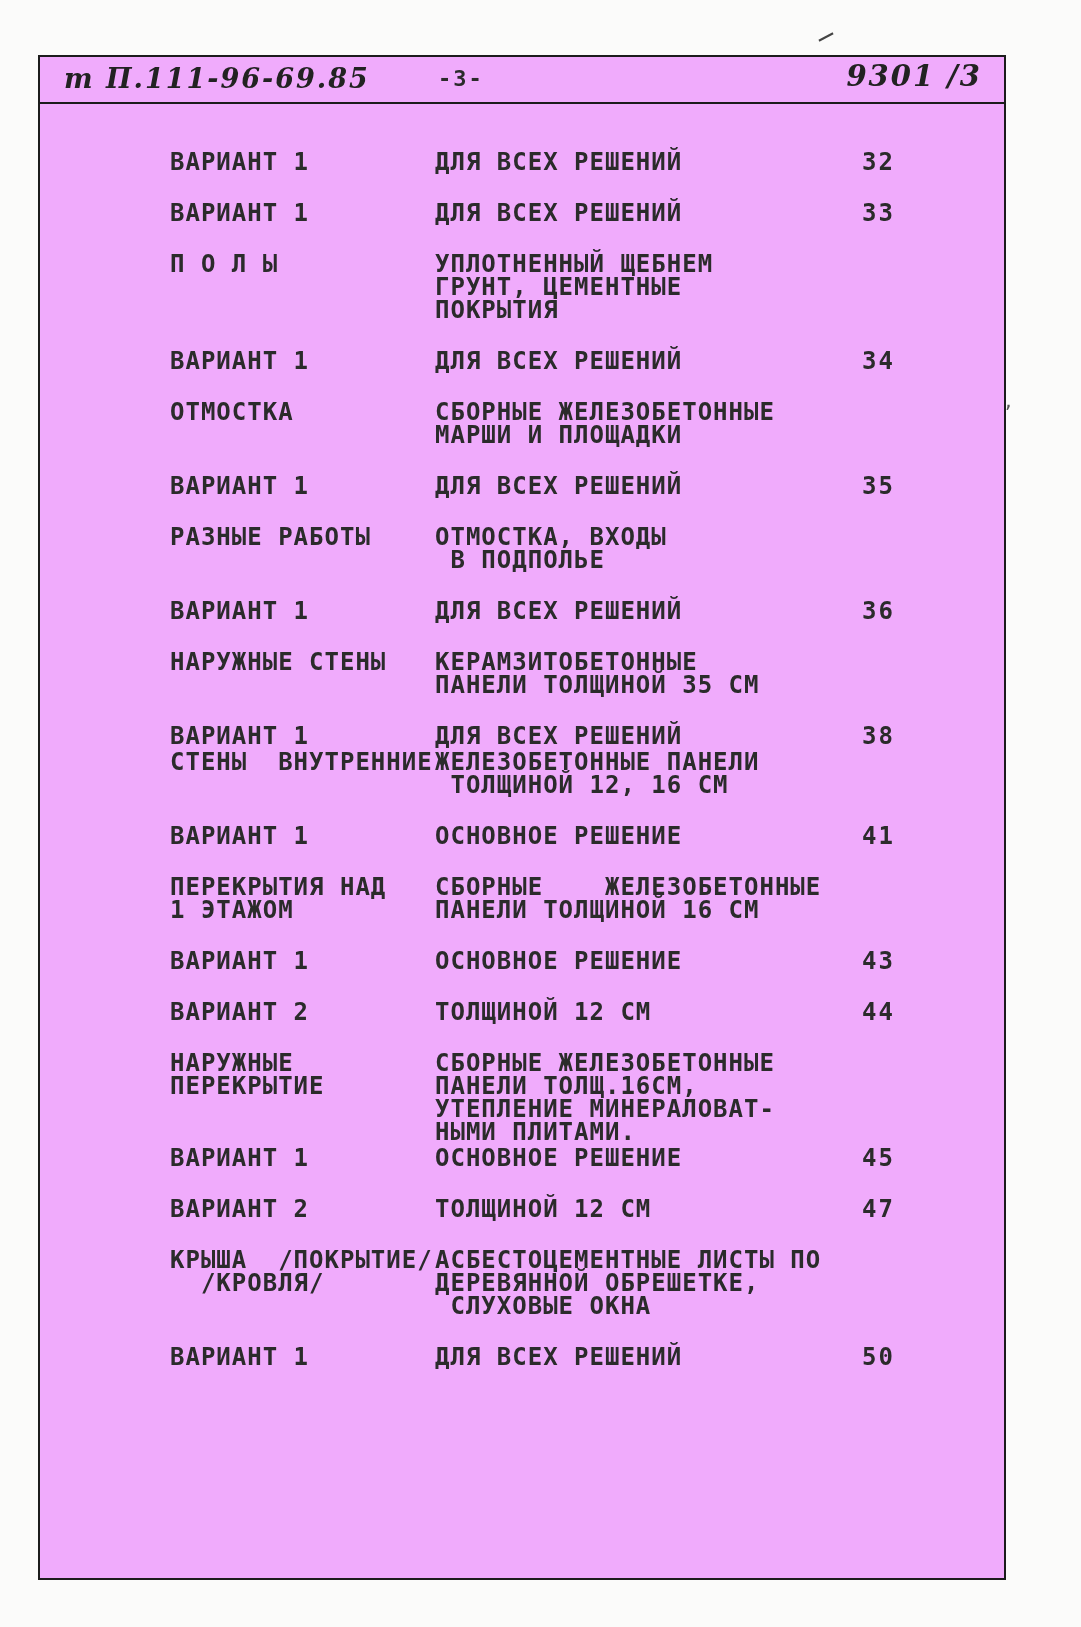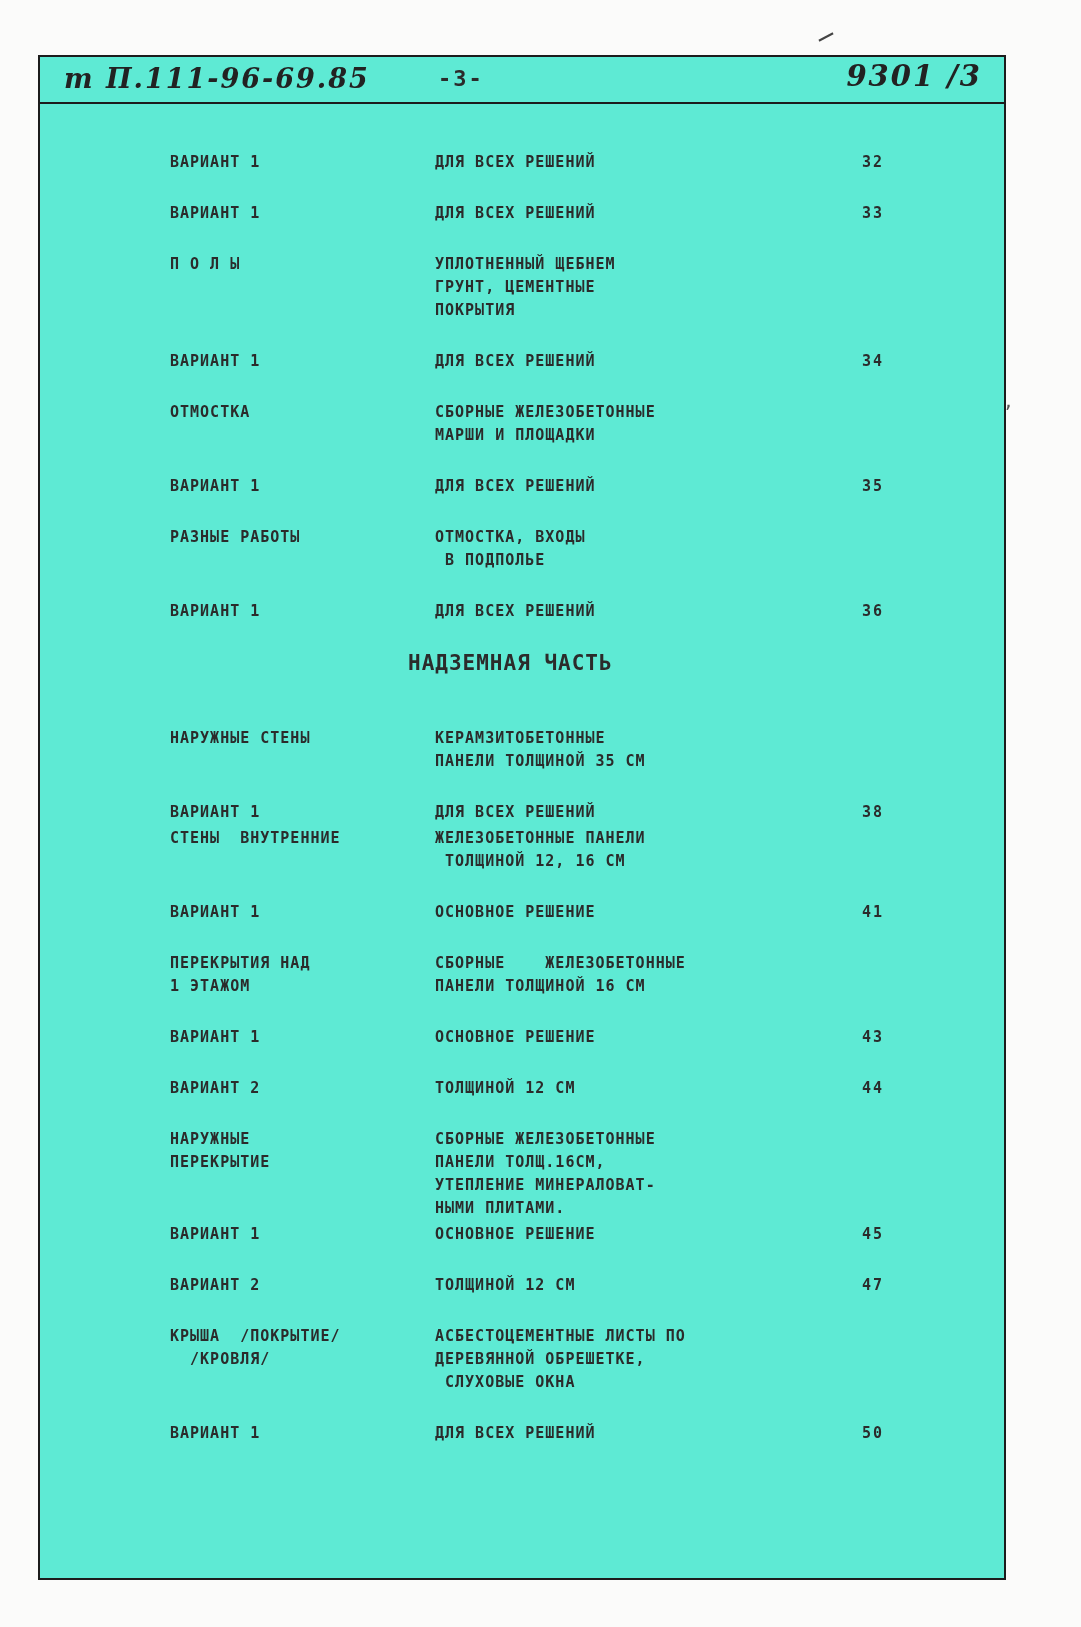--- a/index.html
+++ b/index.html
@@ -19,7 +19,7 @@
     width: 968px;
     height: 1525px;
     border: 2px solid #1c1c1c;
-    background: #5eead4;
+    background: #f0abfc;
     box-sizing: border-box;
   }
   .page-header {

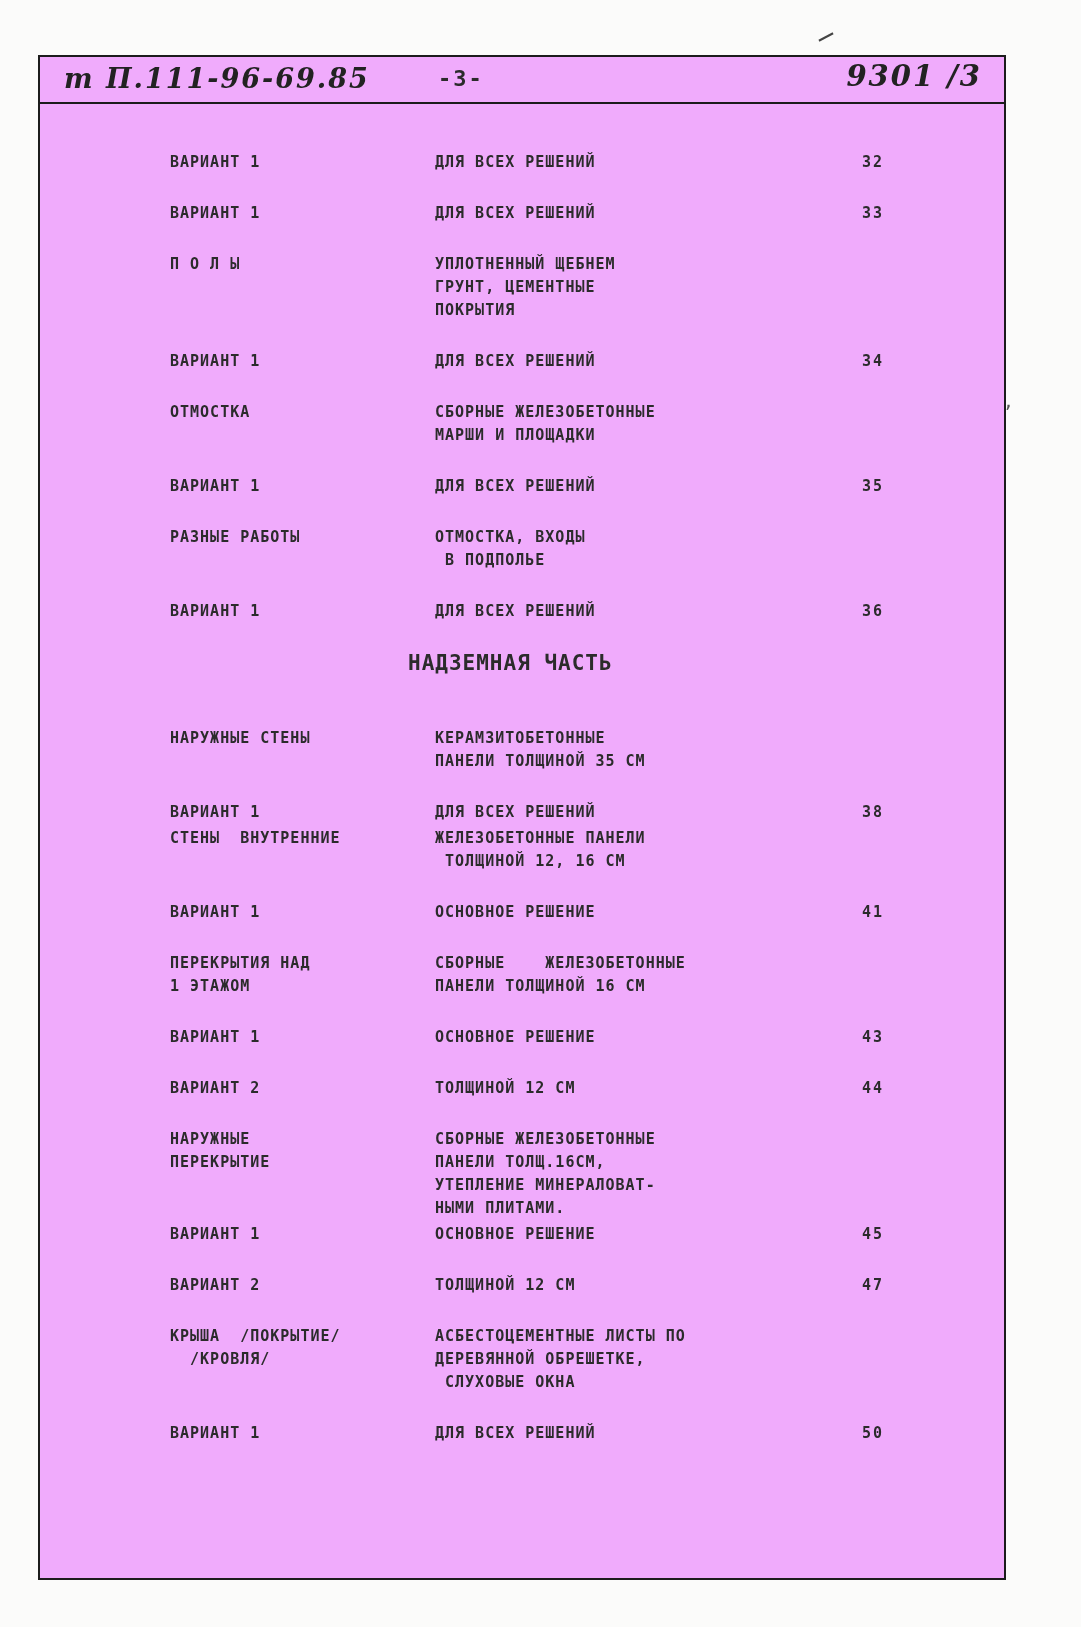--- a/index.html
+++ b/index.html
@@ -70,7 +70,7 @@
     grid-template-columns: 265px 395px 80px;
     margin-bottom: 28px;
     font-weight: bold;
-    font-size: 15px;
+    font-size: 24px;
     line-height: 23px;
     color: #2b2b2b;
   }

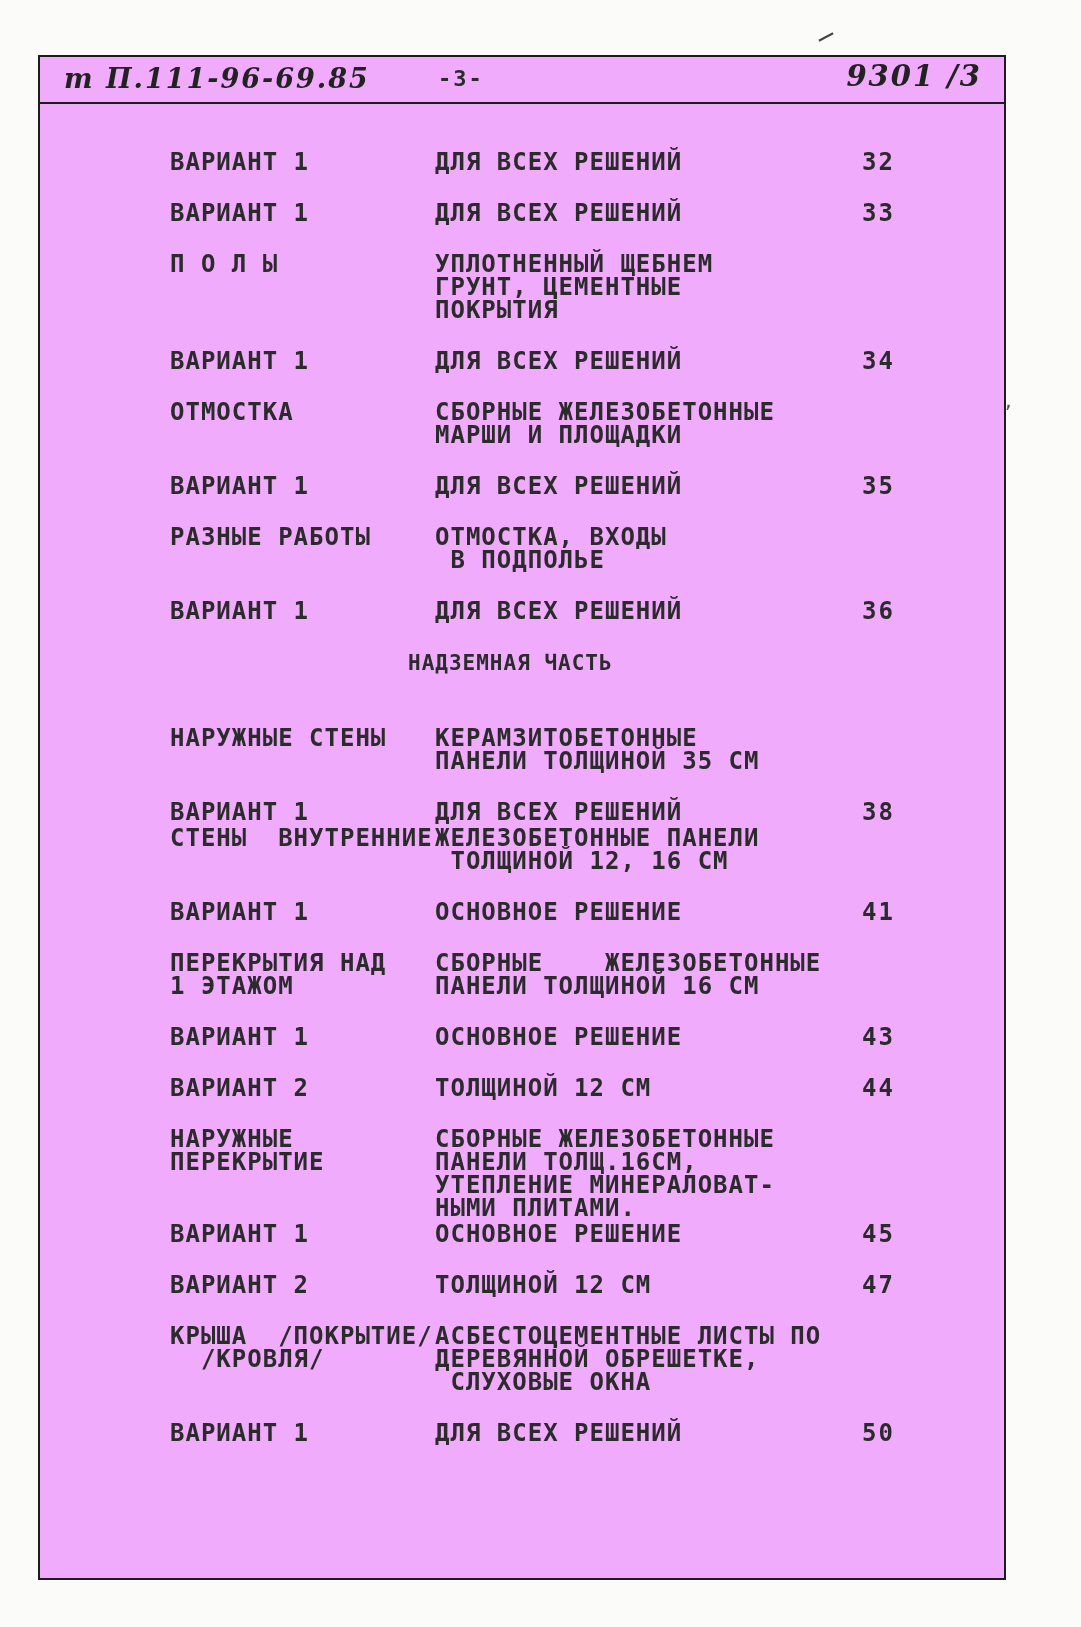--- a/index.html
+++ b/index.html
@@ -172,7 +172,6 @@
       <div class="c3">36</div>
     </div>
 
-    <div class="section-heading">НАДЗЕМНАЯ ЧАСТЬ</div>
 
     <div class="row">
       <div class="c1">НАРУЖНЫЕ СТЕНЫ</div>

